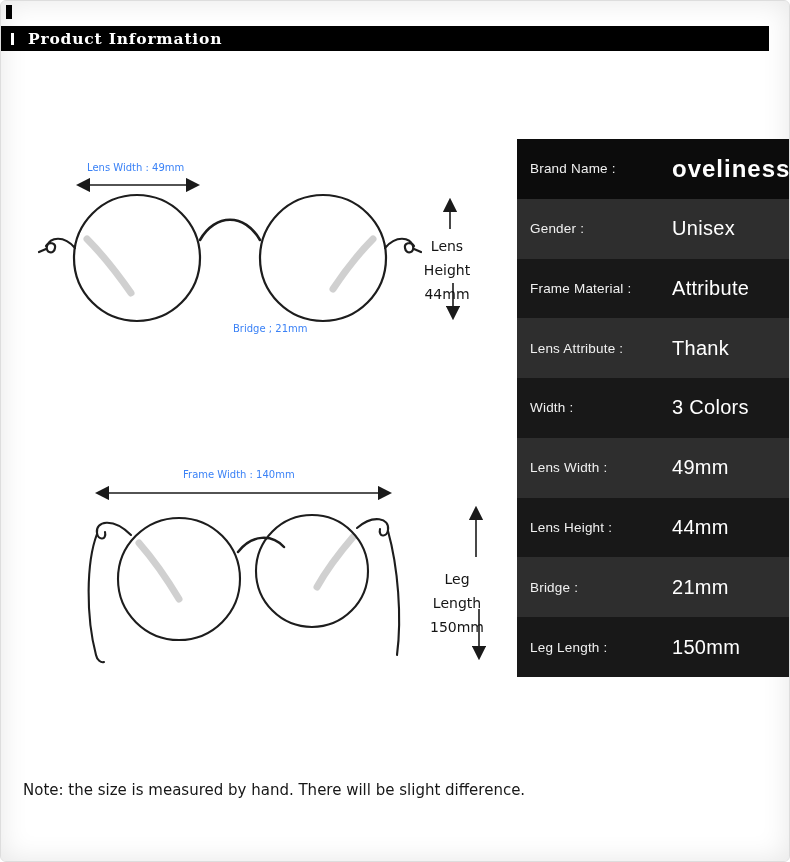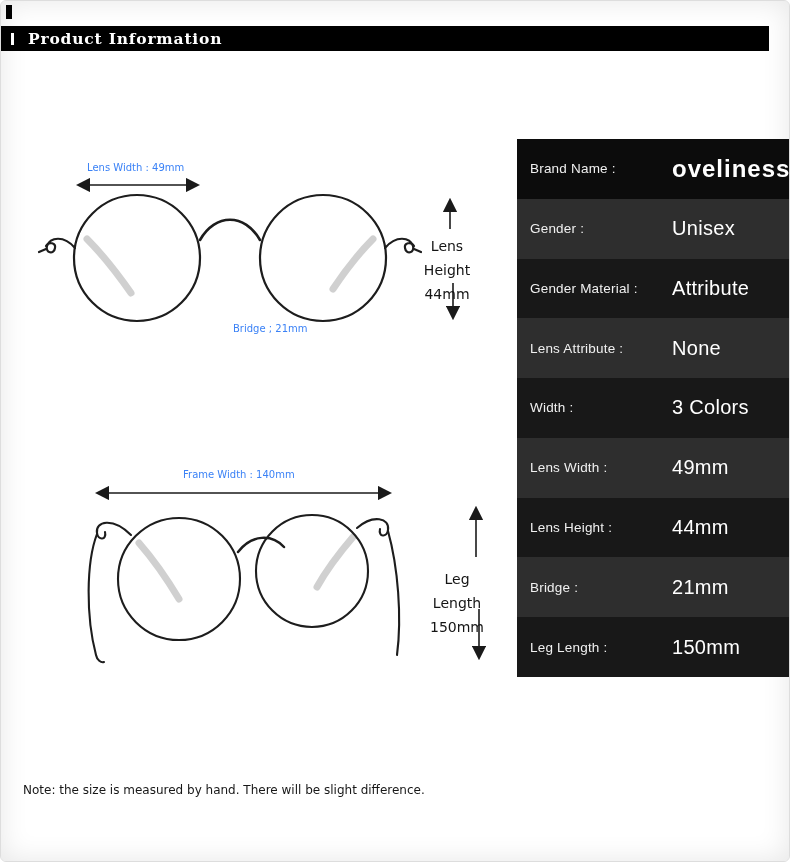--- a/index.html
+++ b/index.html
@@ -178,7 +178,7 @@
       <span class="spec-value">Unisex</span>
     </div>
     <div class="spec-row">
-      <span class="spec-label">Gender Material :</span>
+      <span class="spec-label">Frame Material :</span>
       <span class="spec-value">Attribute</span>
     </div>
     <div class="spec-row">

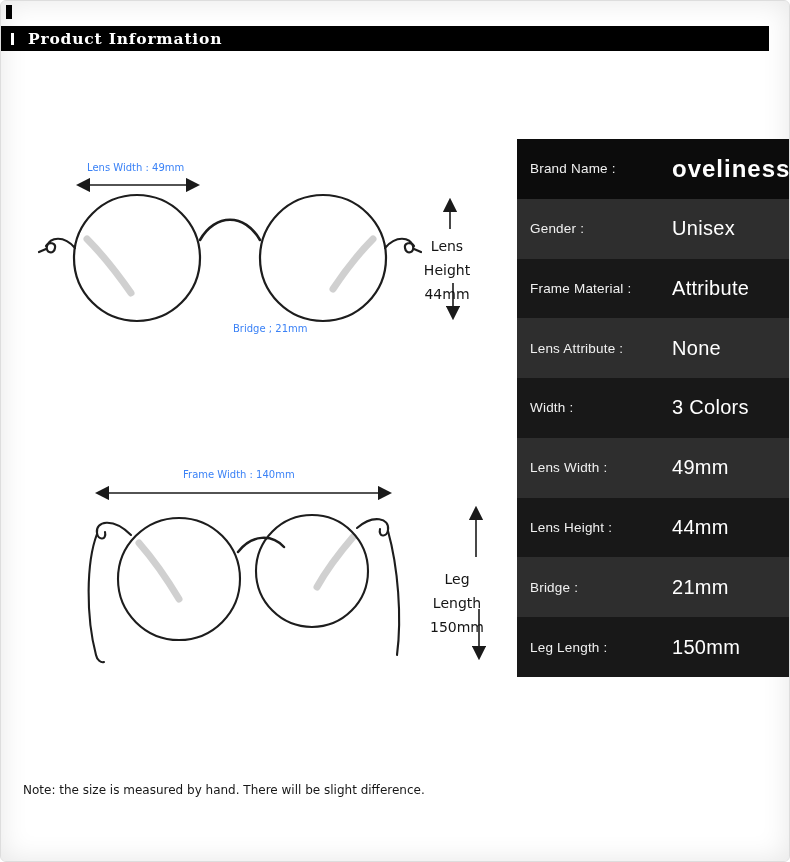--- a/index.html
+++ b/index.html
@@ -183,7 +183,7 @@
     </div>
     <div class="spec-row">
       <span class="spec-label">Lens Attribute :</span>
-      <span class="spec-value">None</span>
+      <span class="spec-value">Thank</span>
     </div>
     <div class="spec-row">
       <span class="spec-label">Width :</span>

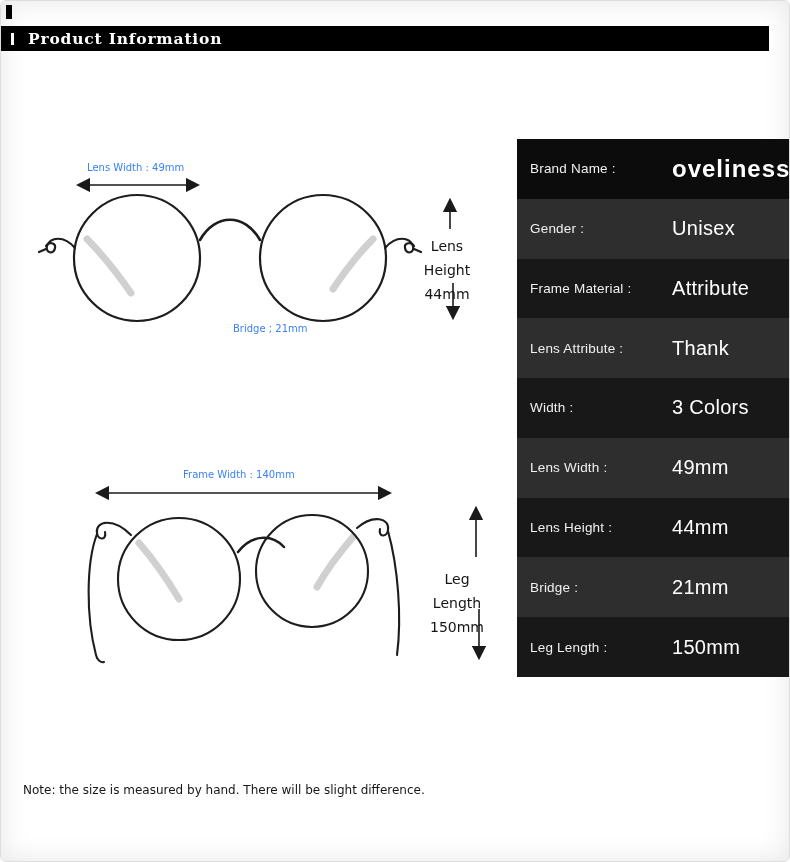--- a/index.html
+++ b/index.html
@@ -81,7 +81,7 @@
     position:absolute;left:22px;top:775px;
     color:#171717;
     font-family:"DejaVu Sans", sans-serif;
-    font-size:12px;
+    font-size:15px;
     line-height:28px;
   }
   .note div{white-space:nowrap;}

